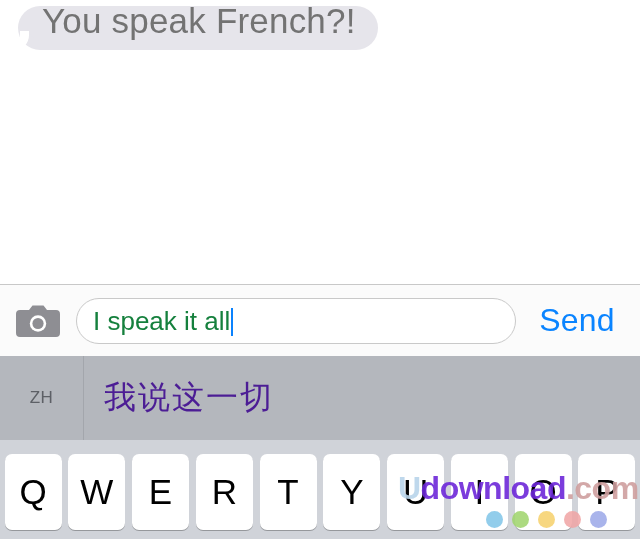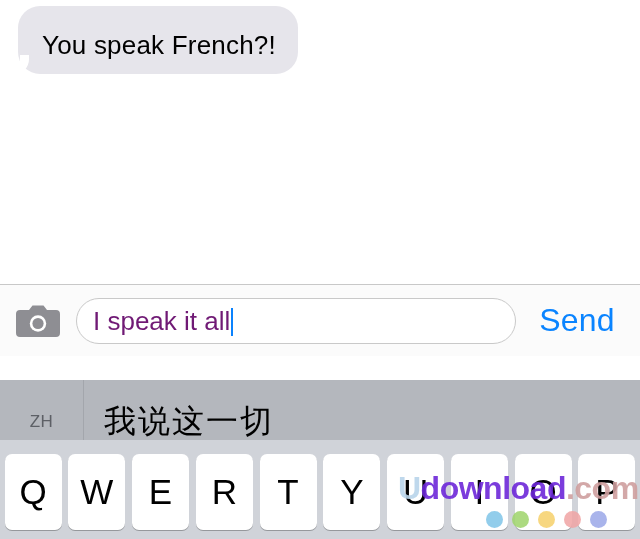--- a/index.html
+++ b/index.html
@@ -33,10 +33,10 @@
     position: relative;
     display: inline-block;
     background: #e6e5eb;
-    color: #000000;
+    color: #737373;
     border-radius: 22px;
-    padding: 24px 22px 14px 24px;
-    font-size: 26px;
+    padding: 0 22px 14px 24px;
+    font-size: 35px;
     line-height: 30px;
     letter-spacing: 0.2px;
     white-space: nowrap;

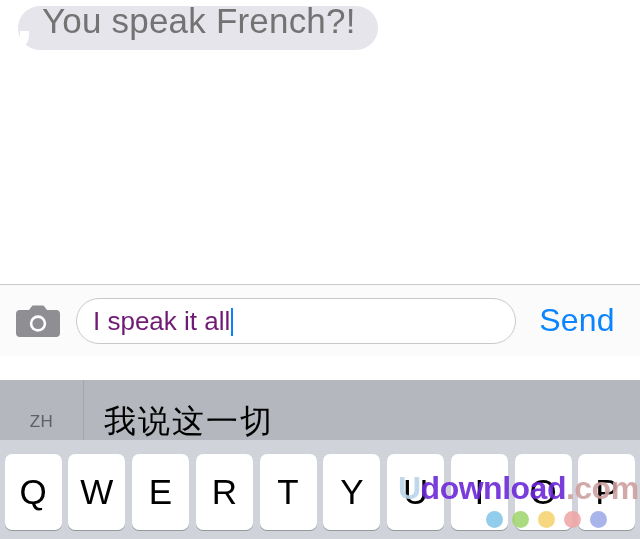--- a/index.html
+++ b/index.html
@@ -109,7 +109,7 @@
   }
   .text-field-value {
     font-size: 26px;
-    color: #701a75;
+    color: #15803d;
     line-height: 30px;
     white-space: nowrap;
     overflow: hidden;

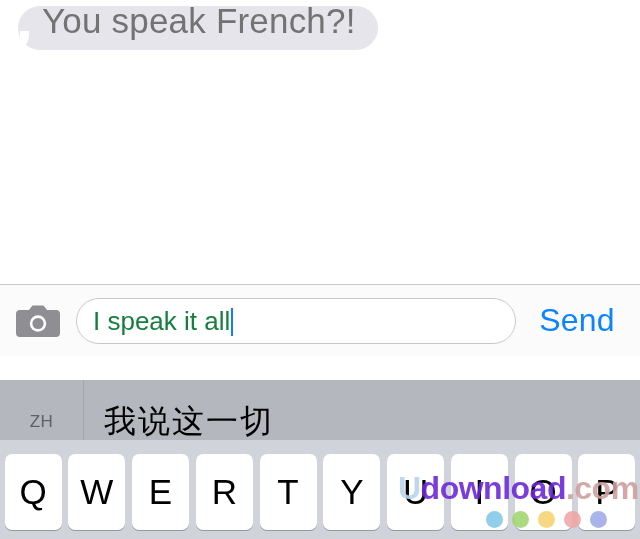--- a/index.html
+++ b/index.html
@@ -143,7 +143,6 @@
     background: #b4b7bd;
     display: flex;
     align-items: center;
-    margin-top: 24px;
   }
   .ime-lang {
     width: 84px;

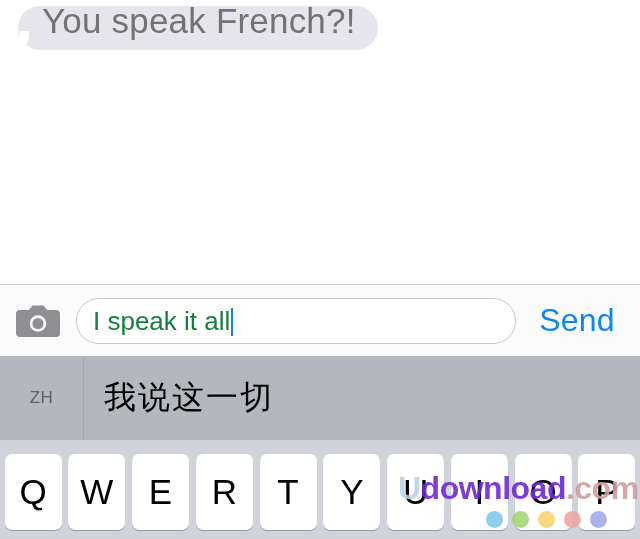--- a/index.html
+++ b/index.html
@@ -160,7 +160,7 @@
   .candidate-text {
     padding-left: 20px;
     font-size: 32px;
-    color: #000000;
+    color: #4c1d95;
     letter-spacing: 2px;
     font-family: Liberation Sans, sans-serif;
   }

